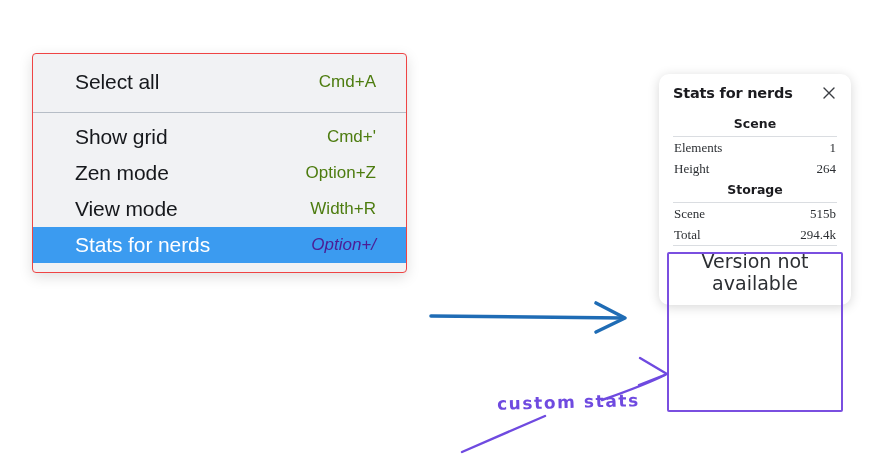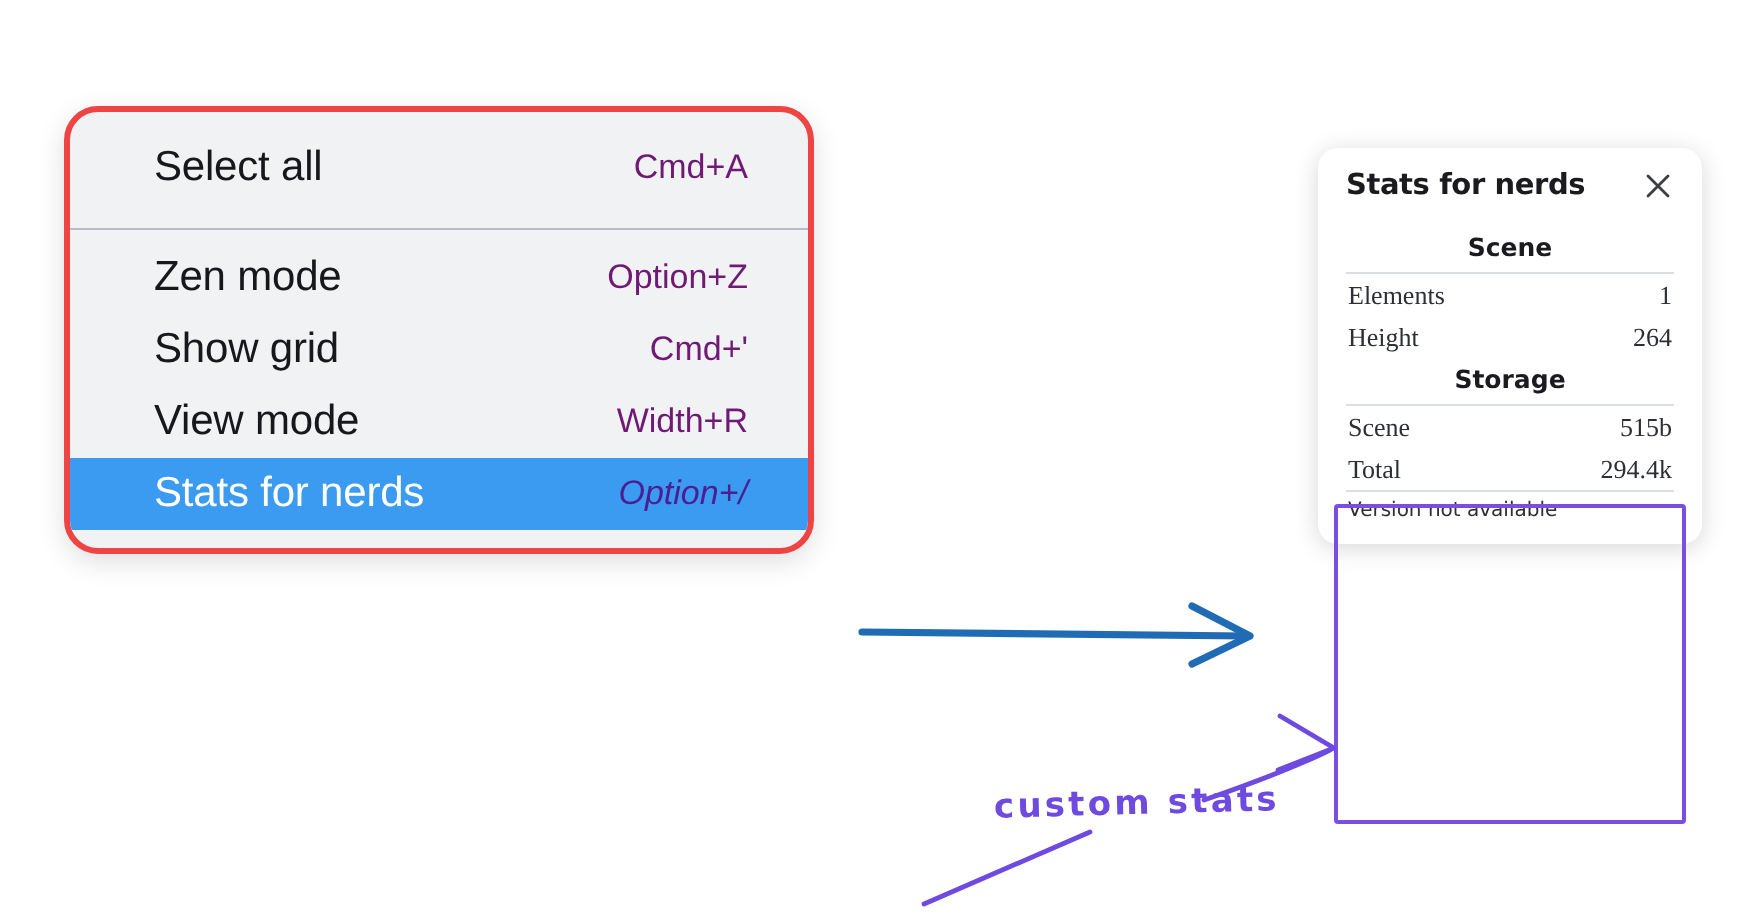--- a/index.html
+++ b/index.html
@@ -23,8 +23,8 @@
     top: 53px;
     width: 375px;
     background: #f1f2f4;
-    border: 3px solid #ef4444;
-    border-radius: 17px;
+    border: 1px solid #ef4444;
+    border-radius: 4px;
     box-shadow: 0 4px 14px rgba(0,0,0,0.13);
     overflow: hidden;
     box-sizing: border-box;

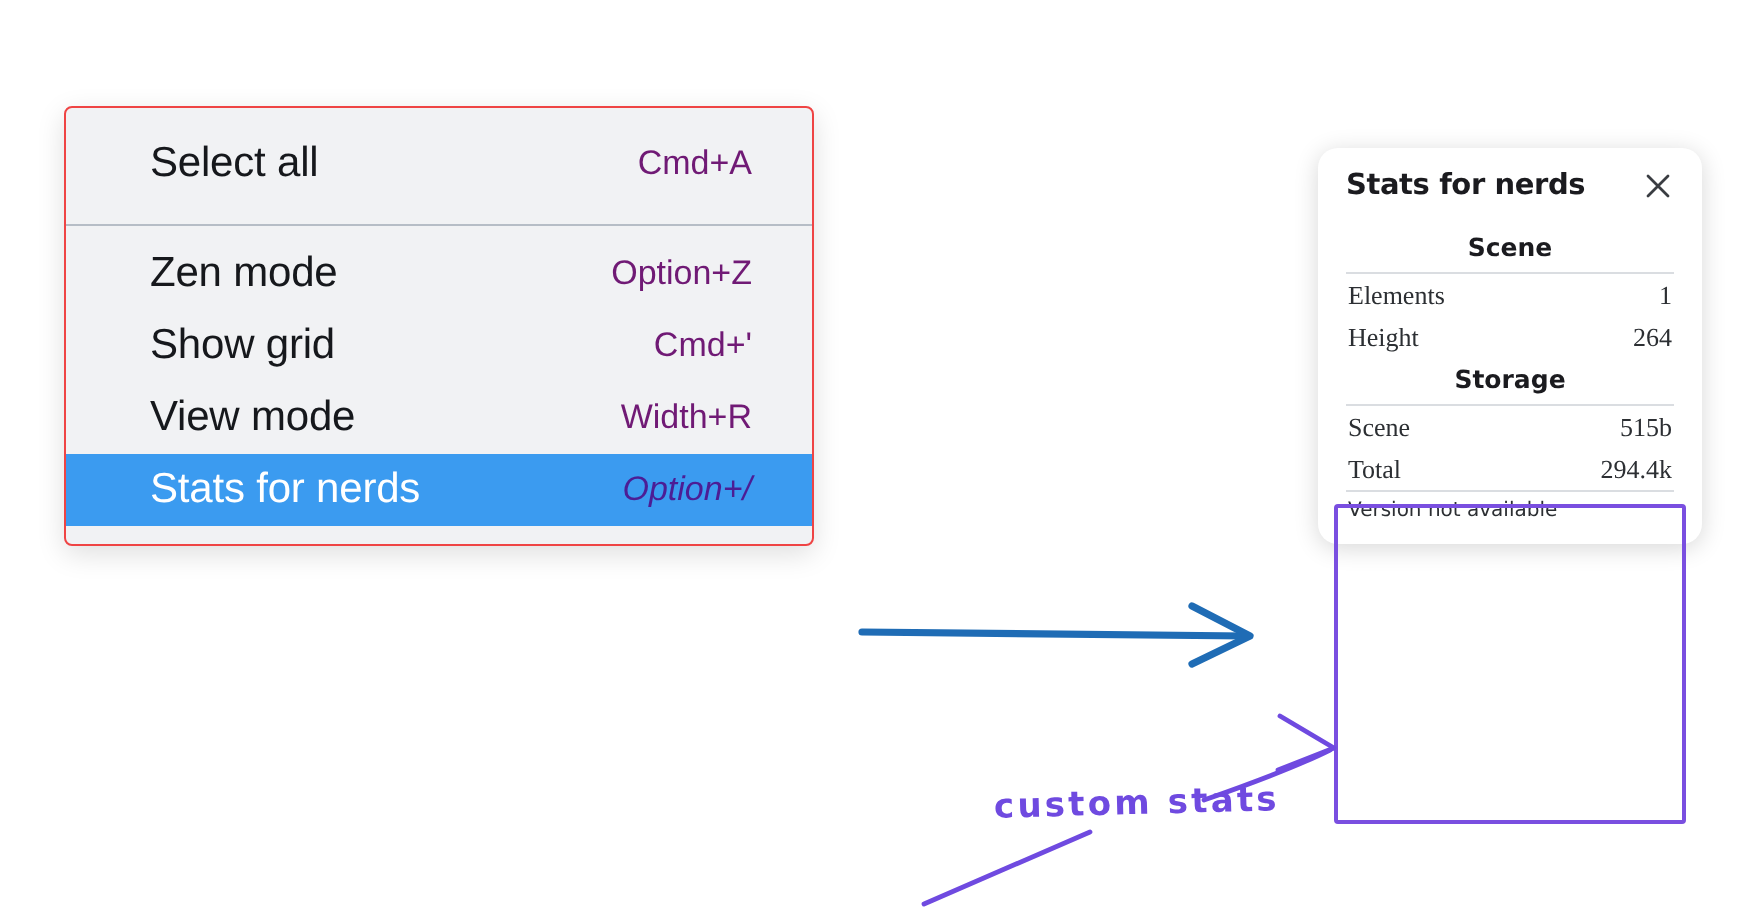--- a/index.html
+++ b/index.html
@@ -54,7 +54,7 @@
   }
   .menu-item .shortcut {
     font-size: 17px;
-    color: #701a75;
+    color: #4d7c0f;
     white-space: nowrap;
   }
   .menu-item.selected {

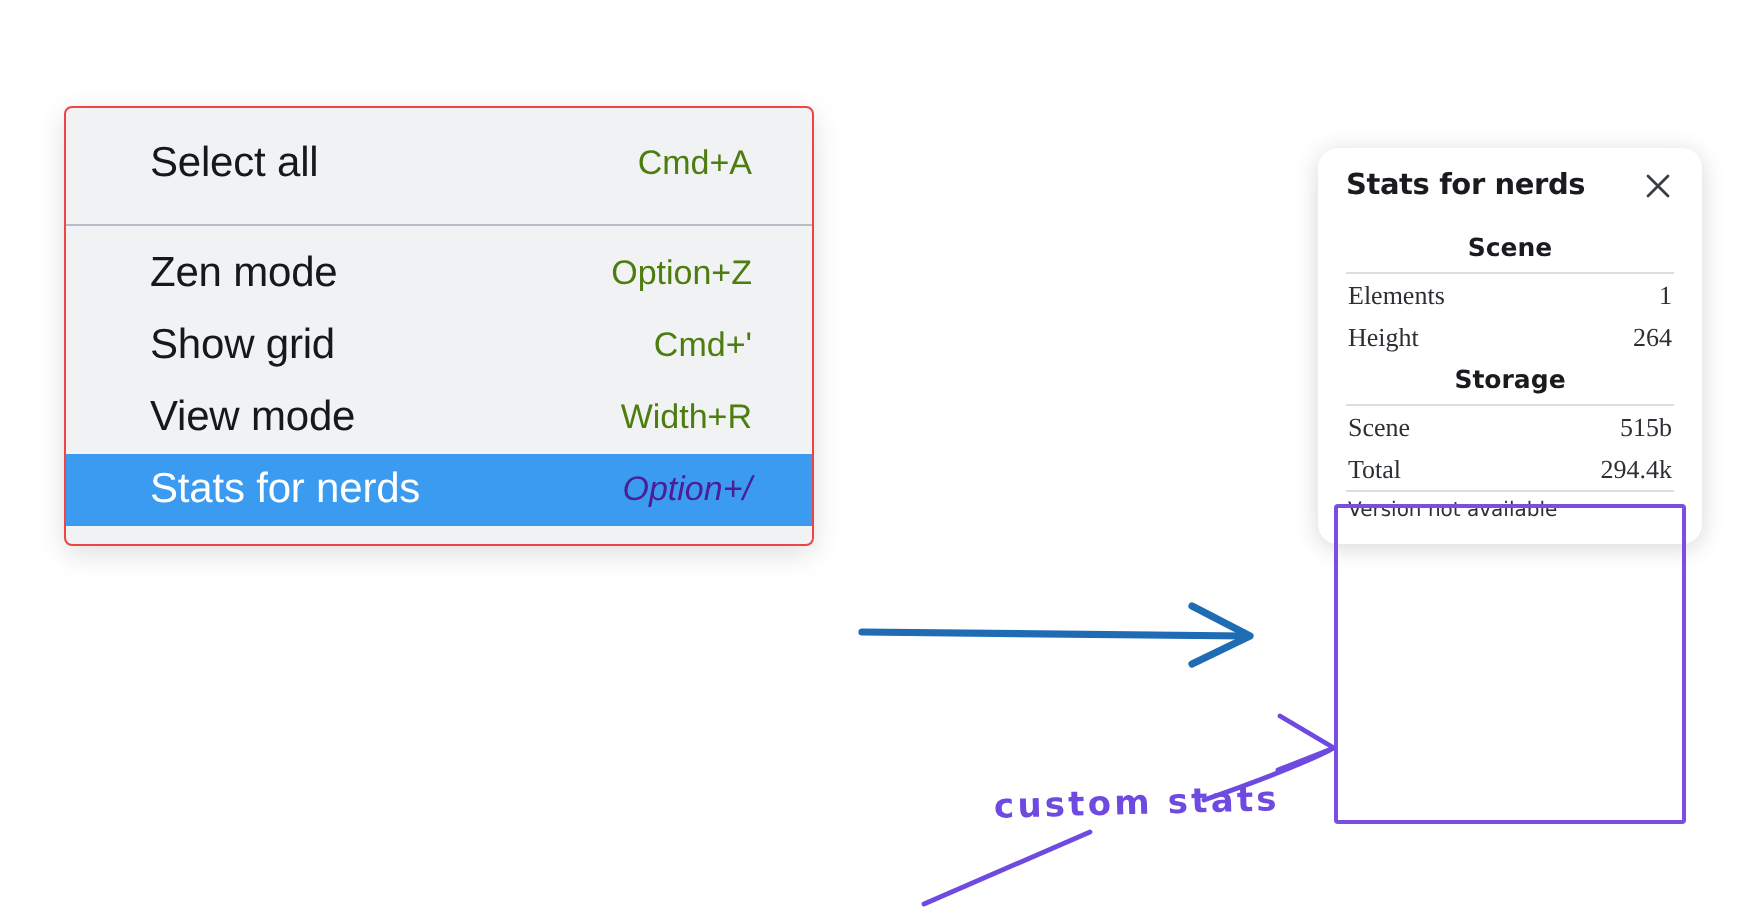--- a/index.html
+++ b/index.html
@@ -171,12 +171,12 @@
 
   <div class="menu-section second">
     <div class="menu-item">
+      <span class="label">Show grid</span>
+      <span class="shortcut">Cmd+'</span>
+    </div>
+    <div class="menu-item">
       <span class="label">Zen mode</span>
       <span class="shortcut">Option+Z</span>
-    </div>
-    <div class="menu-item">
-      <span class="label">Show grid</span>
-      <span class="shortcut">Cmd+'</span>
     </div>
     <div class="menu-item">
       <span class="label">View mode</span>

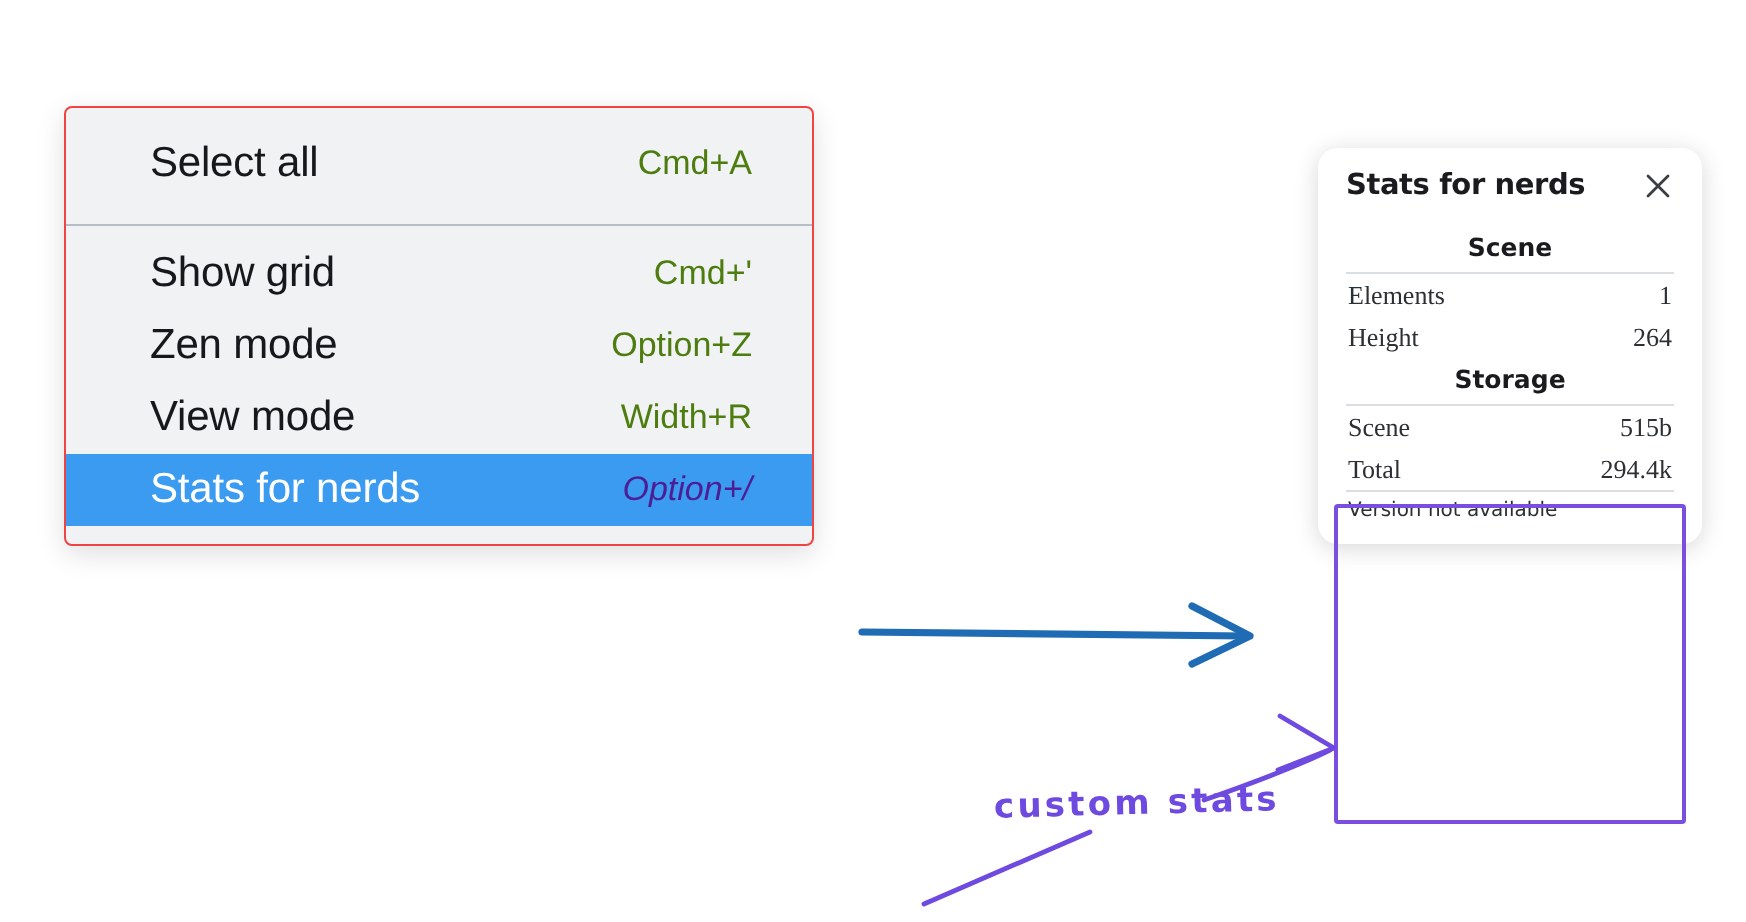--- a/index.html
+++ b/index.html
@@ -117,10 +117,10 @@
   }
   .stat-row .val { color: #2c2f33; }
   .version-text {
-    font-size: 10px;
+    font-size: 19px;
     color: #2c2f33;
     padding: 4px 3px 2px 3px;
-    text-align: left;
+    text-align: center;
   }
   
   #custom-stats-box {

